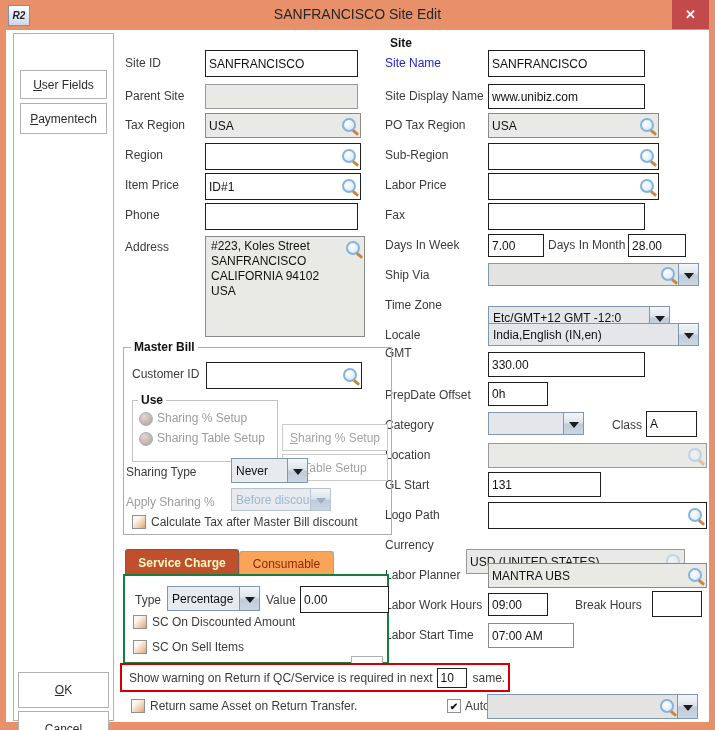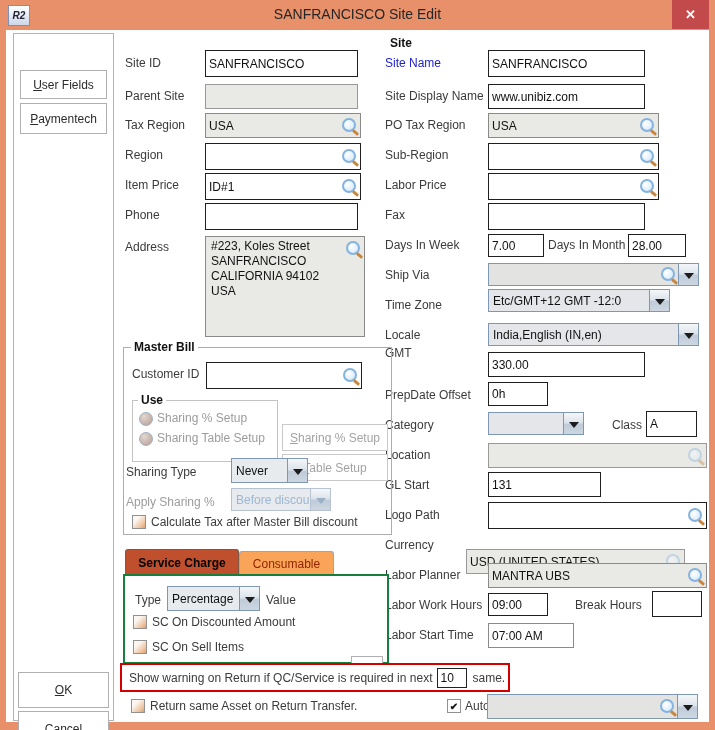--- a/index.html
+++ b/index.html
@@ -177,7 +177,7 @@
     </div>
 
   <div class="lbl" style="left:385px;top:298px;">Time Zone</div>
-  <div class="combo" style="left:488px;top:289px;width:182px;height:23px;box-sizing:border-box;">
+  <div class="combo" style="left:488px;top:306px;width:182px;height:23px;box-sizing:border-box;">
       <span>Etc/GMT+12 GMT -12:0</span>
       <span class="ddbtn"></span>
     </div>

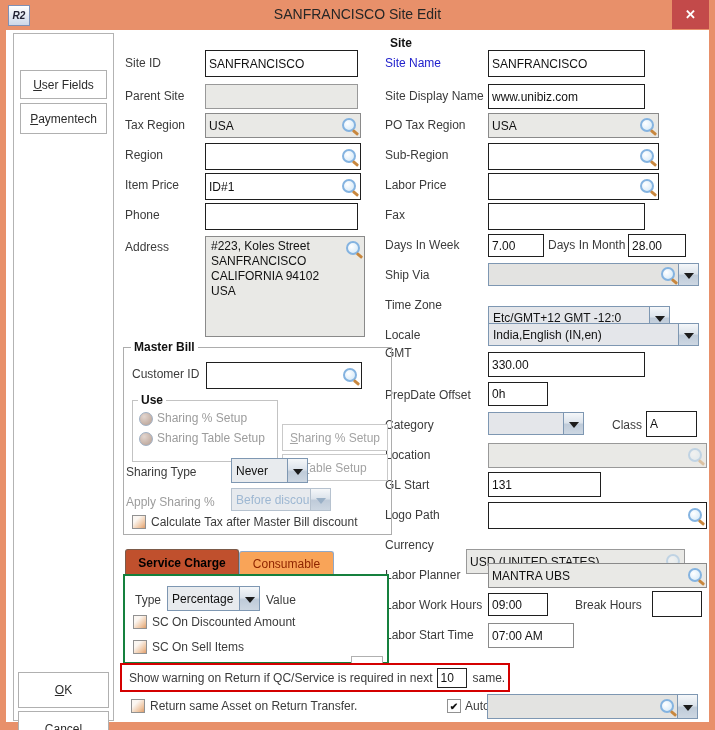--- a/index.html
+++ b/index.html
@@ -46,7 +46,7 @@
   .grp{position:absolute;border:1px solid #adadad;}
   .grp-legend{position:absolute;top:-8px;left:7px;background:#fff;padding:0 3px;font-weight:bold;color:#111;white-space:nowrap;}
   
-  .tab-sel{position:absolute;left:125px;top:549px;width:112px;height:25px;background:#c0502d;border:1px solid #7c5a49;border-bottom:none;border-radius:3px 3px 0 0;color:#000000;font-weight:bold;display:flex;align-items:center;justify-content:center;cursor:pointer;}
+  .tab-sel{position:absolute;left:125px;top:549px;width:112px;height:25px;background:#c0502d;border:1px solid #7c5a49;border-bottom:none;border-radius:3px 3px 0 0;color:#fef9c3;font-weight:bold;display:flex;align-items:center;justify-content:center;cursor:pointer;}
   .tab-unsel{position:absolute;left:239px;top:551px;width:93px;height:23px;background:#f9a458;border:1px solid #8fa8c8;border-bottom:none;border-radius:3px 3px 0 0;color:#8f2500;display:flex;align-items:center;justify-content:center;cursor:pointer;}
   .tabpanel{position:absolute;left:123px;top:574px;width:262px;height:86px;border:2px solid #15803d;background:#fff;}
   

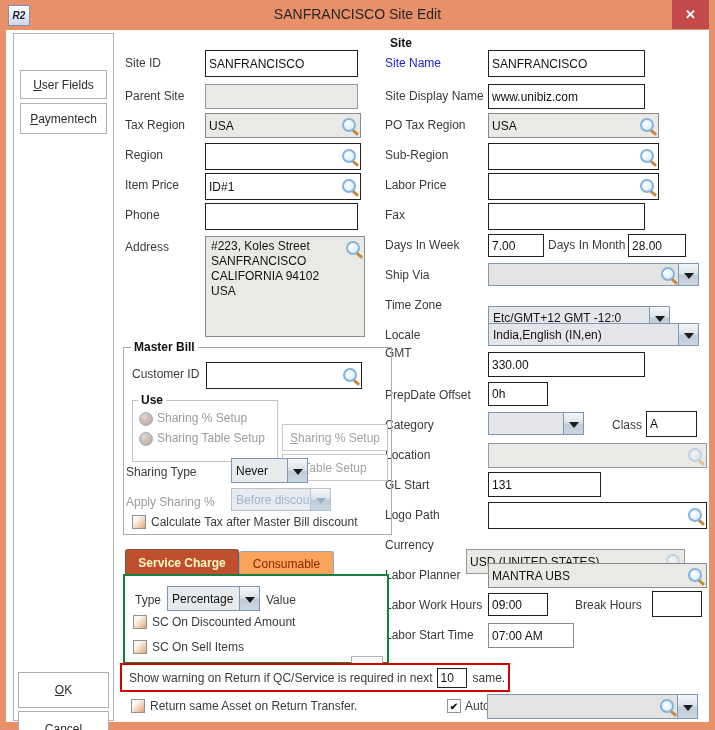--- a/index.html
+++ b/index.html
@@ -305,6 +305,9 @@
         <span class="ddbtn"></span>
       </div>
     <div class="lbl" style="left:141px;top:17px;">Value</div>
+    <div class="fld" style="left:175px;top:10px;width:81px;height:25px;">
+        <span>0.00</span>
+      </div>
 
     <span class="cb" style="left:8px;top:39px;"></span>
     <div class="lbl" style="left:27px;top:39px;">SC On Discounted Amount</div>

